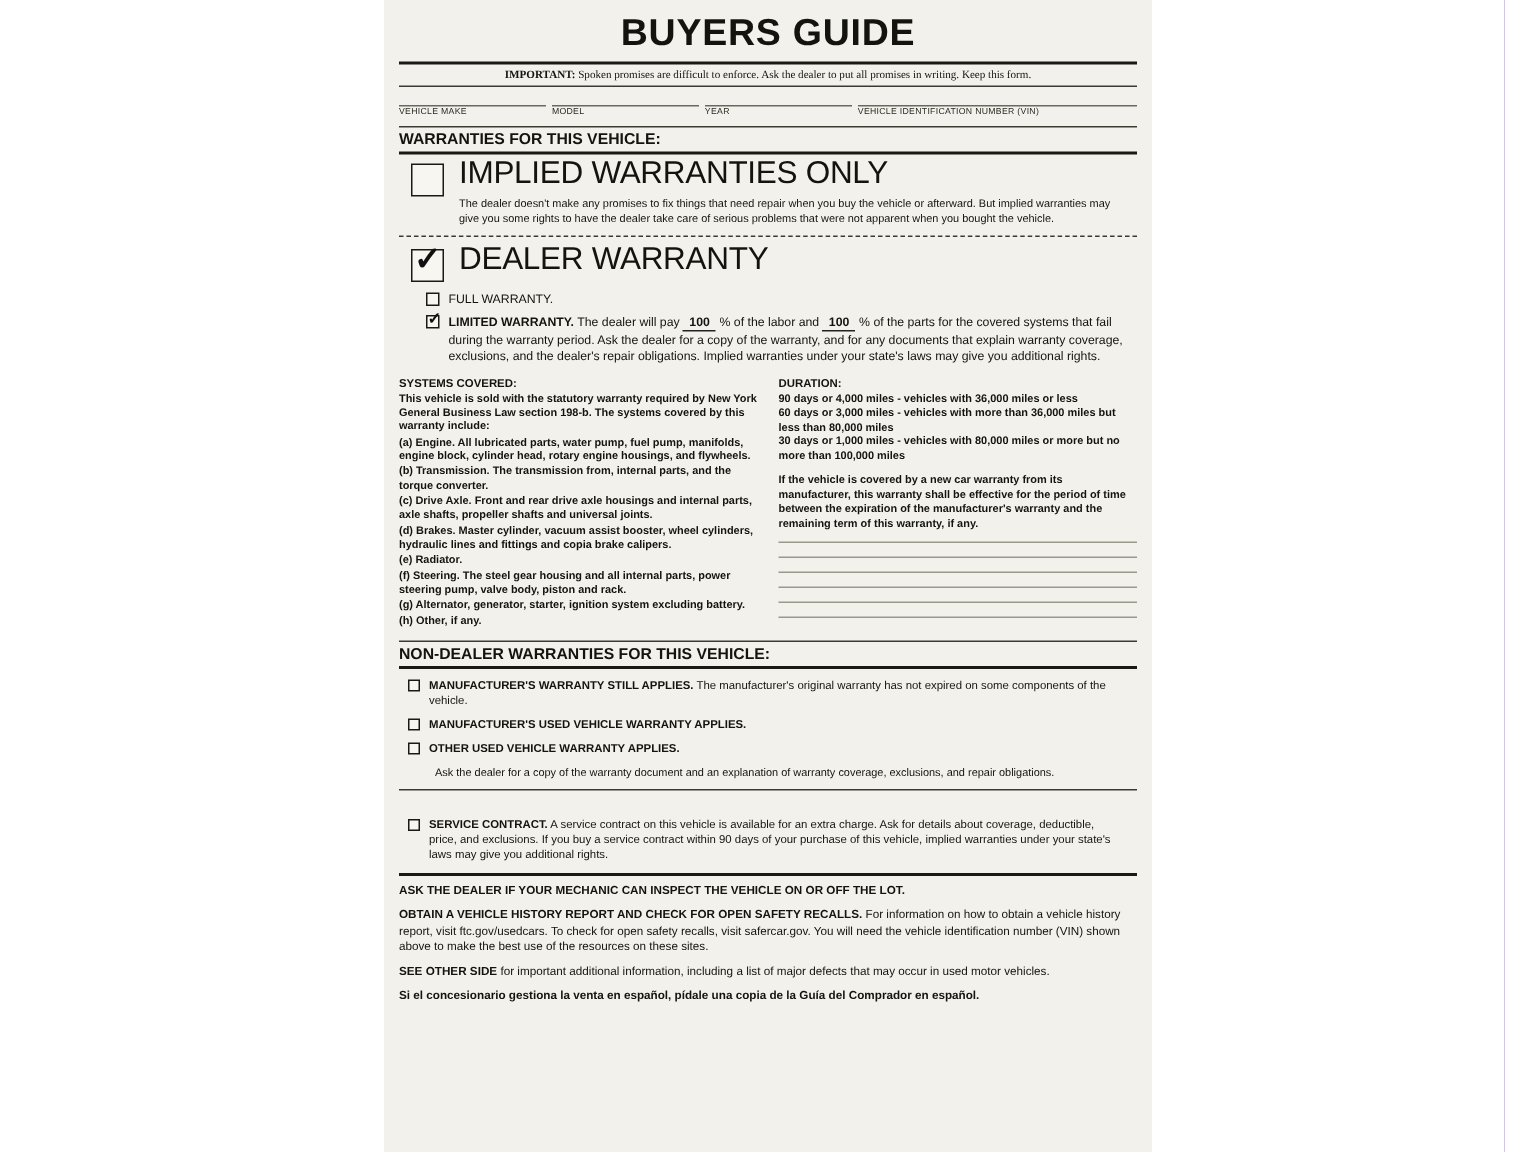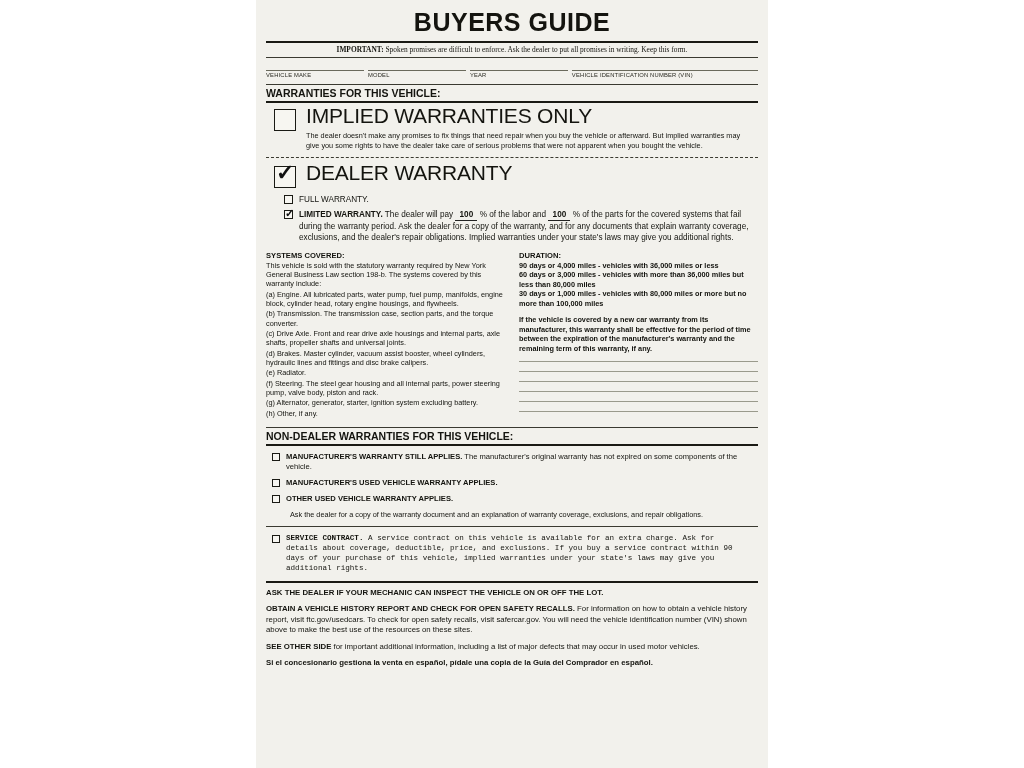--- a/index.html
+++ b/index.html
@@ -171,7 +171,7 @@
   .col-body {
     font-size: 7.3px;
     line-height: 1.28;
-    font-weight: normal;
+    font-weight: bold;
   }
   .col-body .item { margin-top: 1px; }
   .dur-body {

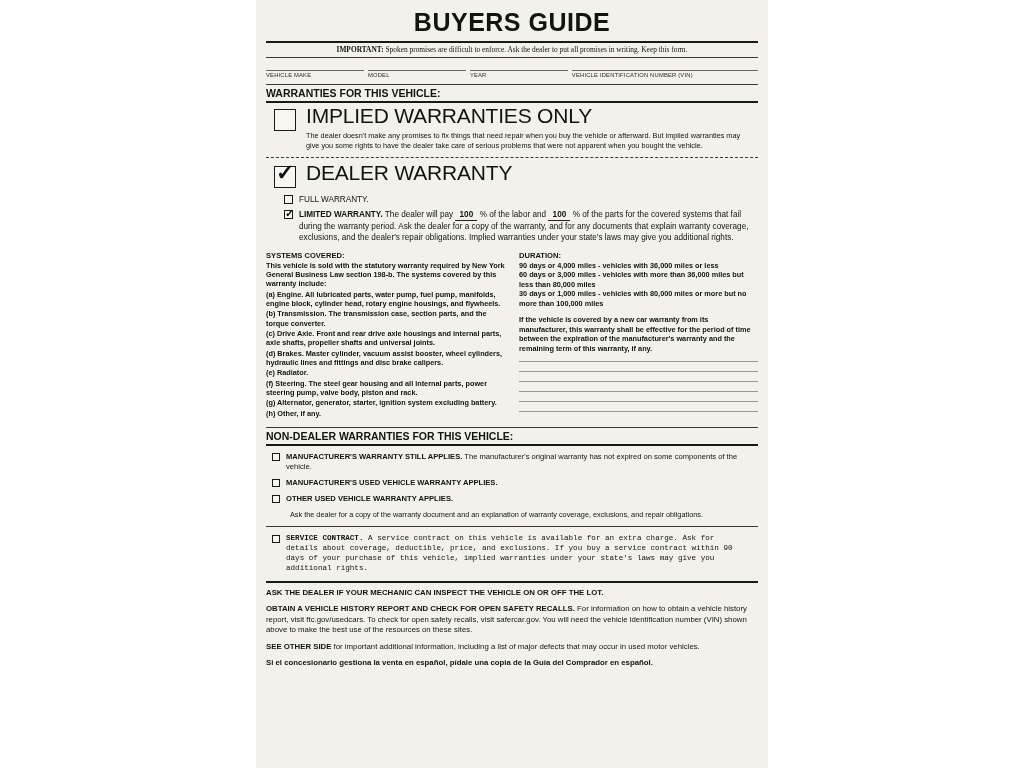--- a/index.html
+++ b/index.html
@@ -301,7 +301,7 @@
         <div class="col-body">
           <div>This vehicle is sold with the statutory warranty required by New York General Business Law section 198-b. The systems covered by this warranty include:</div>
           <div class="item">(a) Engine. All lubricated parts, water pump, fuel pump, manifolds, engine block, cylinder head, rotary engine housings, and flywheels.</div>
-          <div class="item">(b) Transmission. The transmission case, section parts, and the torque converter.</div>
+          <div class="item">(b) Transmission. The transmission from, internal parts, and the torque converter.</div>
           <div class="item">(c) Drive Axle. Front and rear drive axle housings and internal parts, axle shafts, propeller shafts and universal joints.</div>
           <div class="item">(d) Brakes. Master cylinder, vacuum assist booster, wheel cylinders, hydraulic lines and fittings and disc brake calipers.</div>
           <div class="item">(e) Radiator.</div>

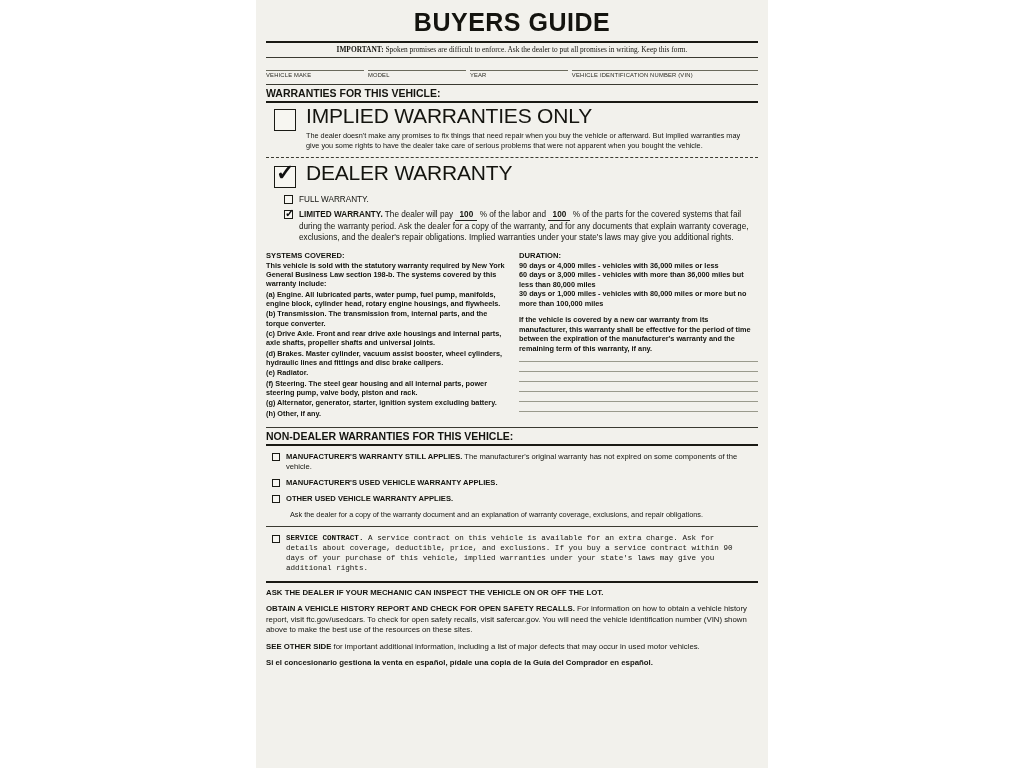--- a/index.html
+++ b/index.html
@@ -303,7 +303,7 @@
           <div class="item">(a) Engine. All lubricated parts, water pump, fuel pump, manifolds, engine block, cylinder head, rotary engine housings, and flywheels.</div>
           <div class="item">(b) Transmission. The transmission from, internal parts, and the torque converter.</div>
           <div class="item">(c) Drive Axle. Front and rear drive axle housings and internal parts, axle shafts, propeller shafts and universal joints.</div>
-          <div class="item">(d) Brakes. Master cylinder, vacuum assist booster, wheel cylinders, hydraulic lines and fittings and disc brake calipers.</div>
+          <div class="item">(d) Brakes. Master cylinder, vacuum assist booster, wheel cylinders, hydraulic lines and fittings and copia brake calipers.</div>
           <div class="item">(e) Radiator.</div>
           <div class="item">(f) Steering. The steel gear housing and all internal parts, power steering pump, valve body, piston and rack.</div>
           <div class="item">(g) Alternator, generator, starter, ignition system excluding battery.</div>

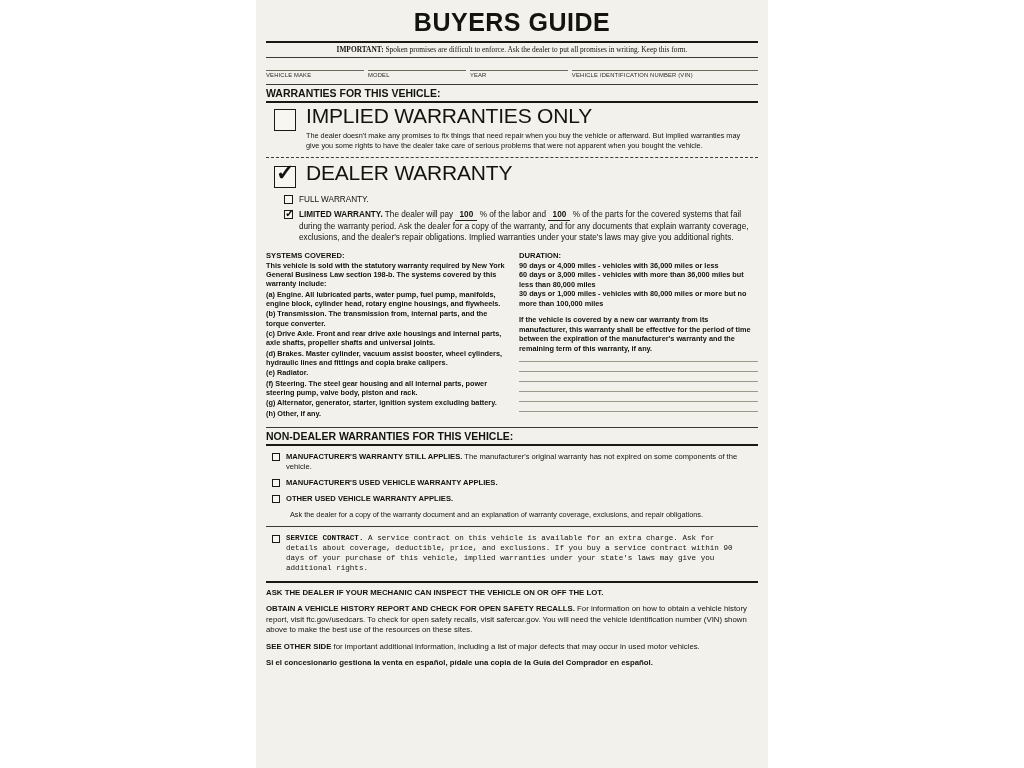--- a/index.html
+++ b/index.html
@@ -361,7 +361,7 @@
 
     <div class="hr-thin" style="margin-top:7px;"></div>
 
-    <div class="nd-item" style="margin-top:7px;font-family:Liberation Mono, monospace;">
+    <div class="nd-item" style="margin-top:18px;">
       <div class="chk xs"></div>
       <div class="txt">
         <b>SERVICE CONTRACT.</b>

